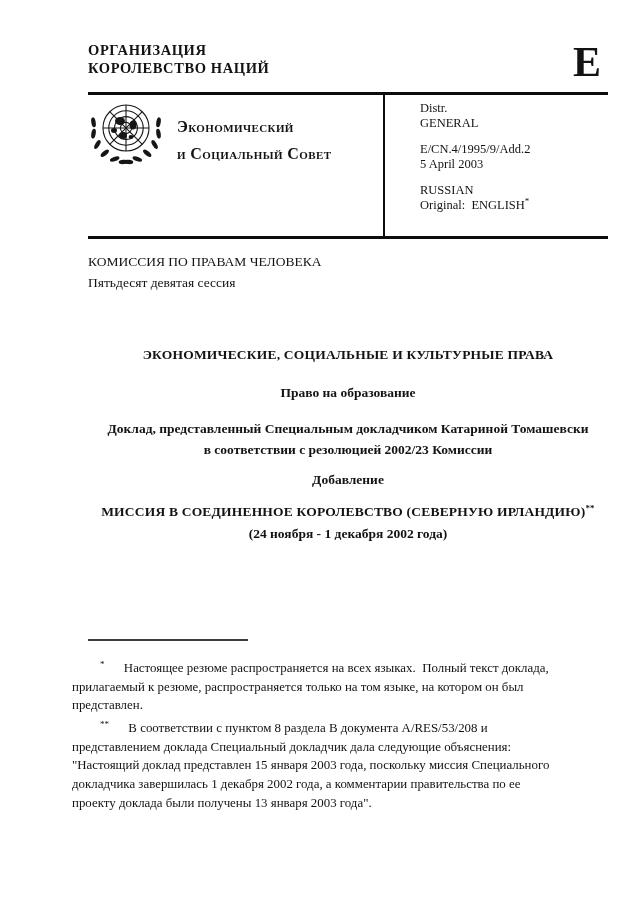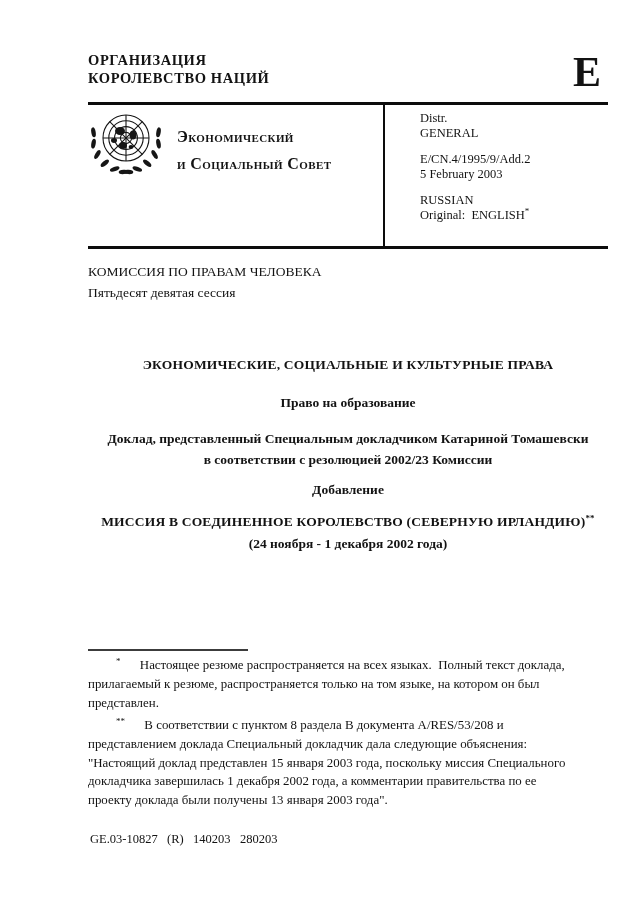--- a/index.html
+++ b/index.html
@@ -13,7 +13,7 @@
     color: #131313;
     overflow: hidden;
   }
-  .abs { position: absolute; margin-top: 10px; }
+  .abs { position: absolute; }
 
   
   .org-block {

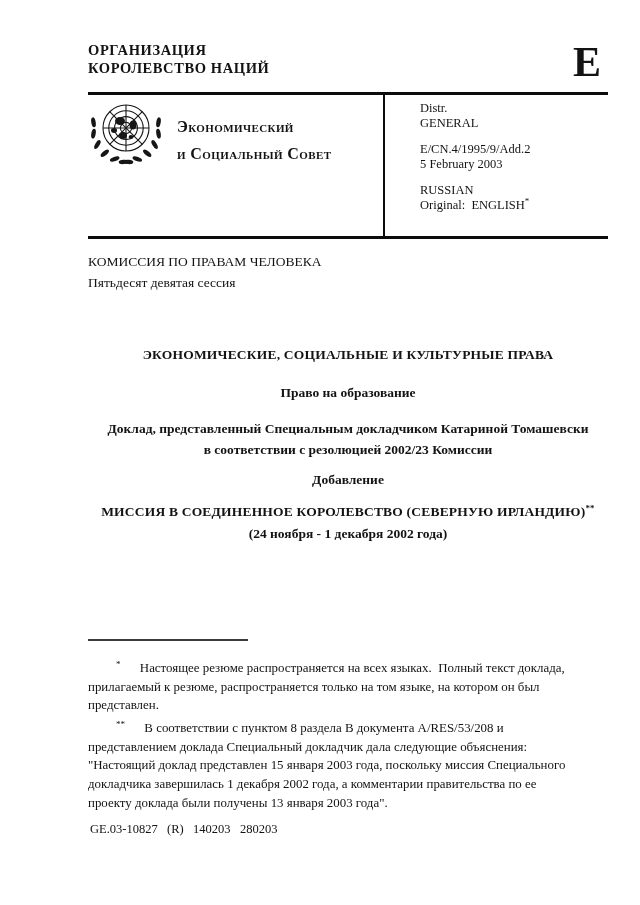--- a/index.html
+++ b/index.html
@@ -175,7 +175,7 @@
     </div>
     <div class="grp">
       <div>E/CN.4/1995/9/Add.2</div>
-      <div>5 February 2003</div>
+      <div>5 April 2003</div>
     </div>
     <div class="grp">
       <div>RUSSIAN</div>

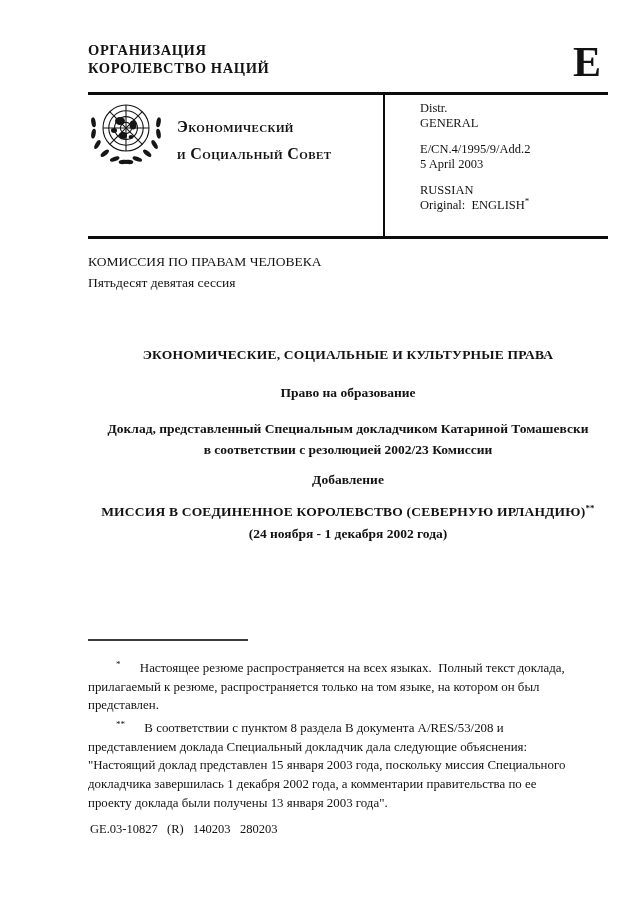--- a/index.html
+++ b/index.html
@@ -96,7 +96,7 @@
     background: #3c3c3c;
   }
   .footnote {
-    left: 88px;
+    left: 72px;
     font-size: 12.9px;
     line-height: 18.8px;
     white-space: pre-wrap;

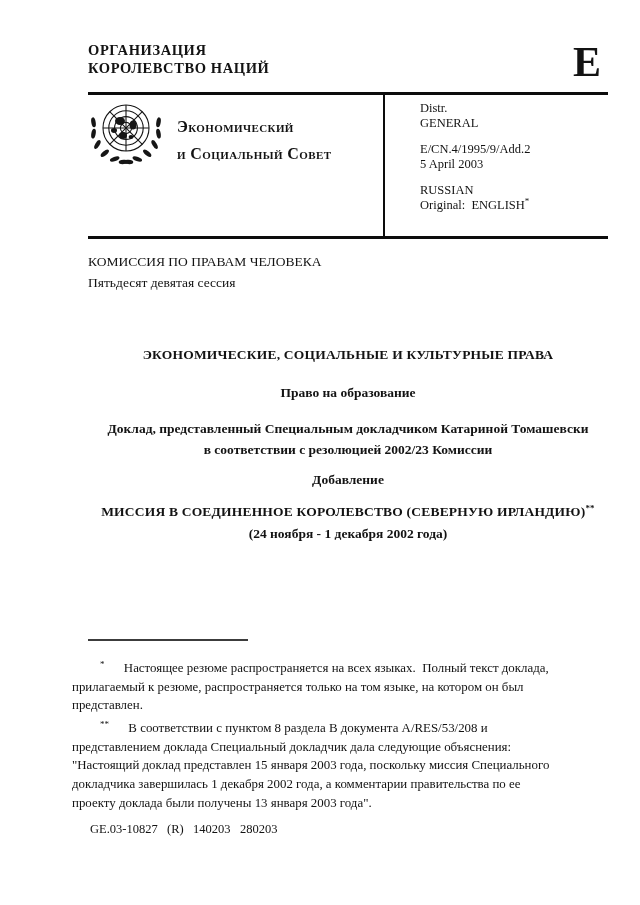--- a/index.html
+++ b/index.html
@@ -206,7 +206,6 @@
 
   <p class="abs footnote fn-2"><sup class="fnmark">**</sup><span class="fn-body">      В соответствии с пунктом 8 раздела В документа A/RES/53/208 и представлением доклада Специальный докладчик дала следующие объяснения:  "Настоящий доклад представлен 15 января 2003 года, поскольку миссия Специального докладчика завершилась 1 декабря 2002 года, а комментарии правительства по ее проекту доклада были получены 13 января 2003 года".</span></p>
 
-  <div class="abs footer-code keep-spaces">GE.03-10827   (R)   140203   280203</div>
 
 </div>
 

